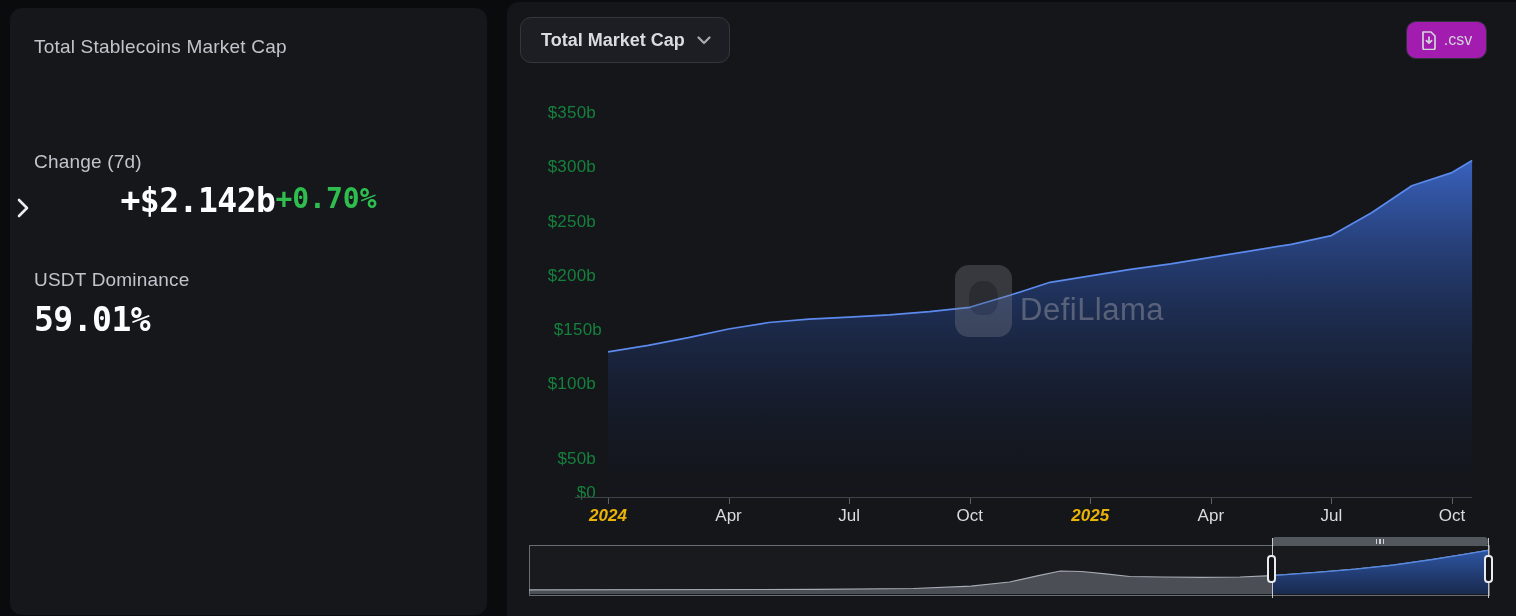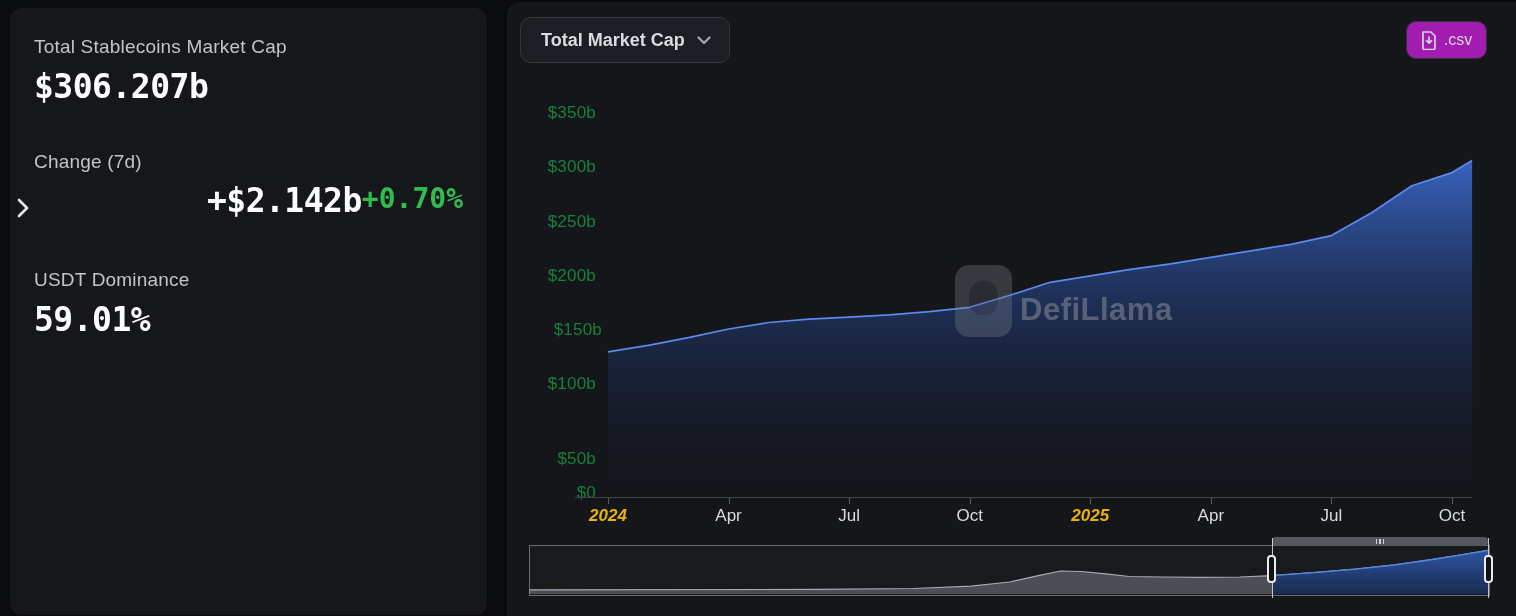--- a/index.html
+++ b/index.html
@@ -83,7 +83,6 @@
 
     <div class="blk-total">
       <div class="stat-label">Total Stablecoins Market Cap</div>
-      <div class="stat-value">$306.207b</div>
     </div>
 
     <div class="blk-change">

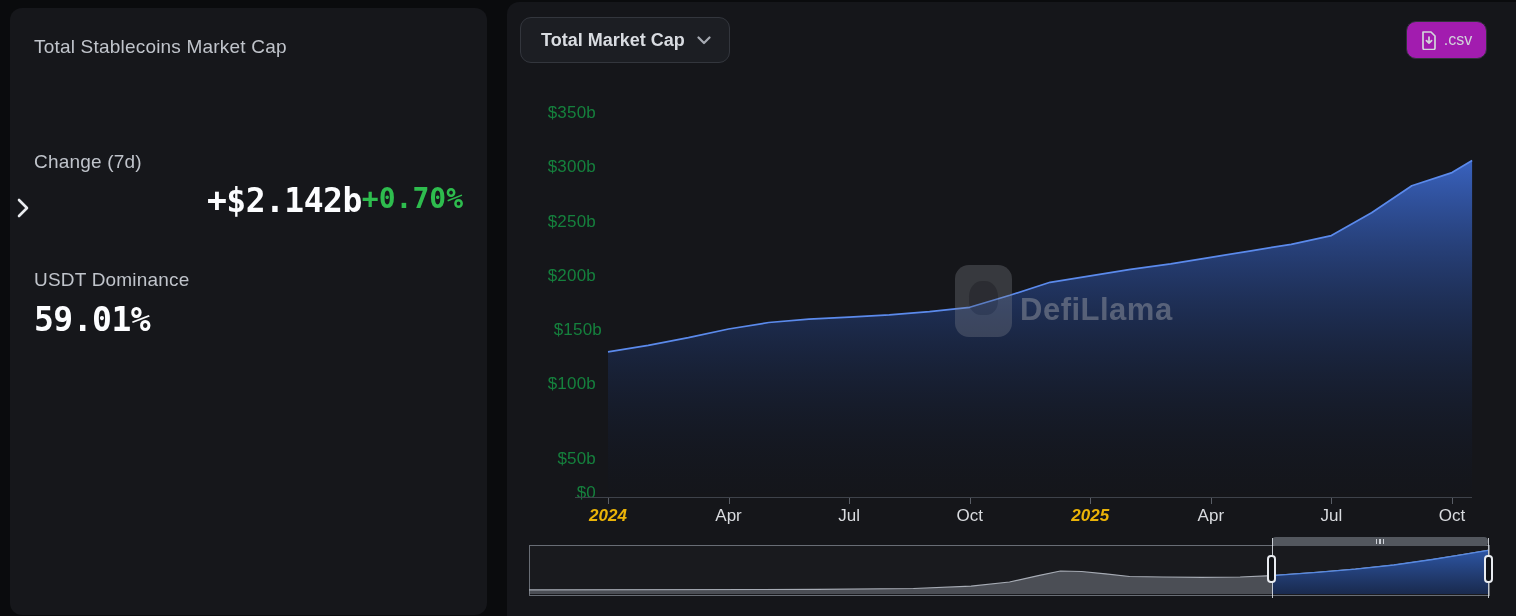--- a/index.html
+++ b/index.html
@@ -16,7 +16,7 @@
   .blk-total { position:absolute; left:24px; top:28px; }
   .blk-total .stat-value { margin-top:9px; }
   .blk-change { position:absolute; left:24px; top:143px; width:429px; }
-  .blk-change .row { display:flex; align-items:flex-end; justify-content:flex-end; margin-top:8px; }
+  .blk-change .row { display:flex; align-items:flex-end; justify-content:center; margin-top:8px; }
   .pct-green { font-family:"DejaVu Sans Mono", monospace; font-weight:bold;
                font-size:28px; color:#2ebd4e; padding-bottom:5px; }
   .blk-dom { position:absolute; left:24px; top:261px; }

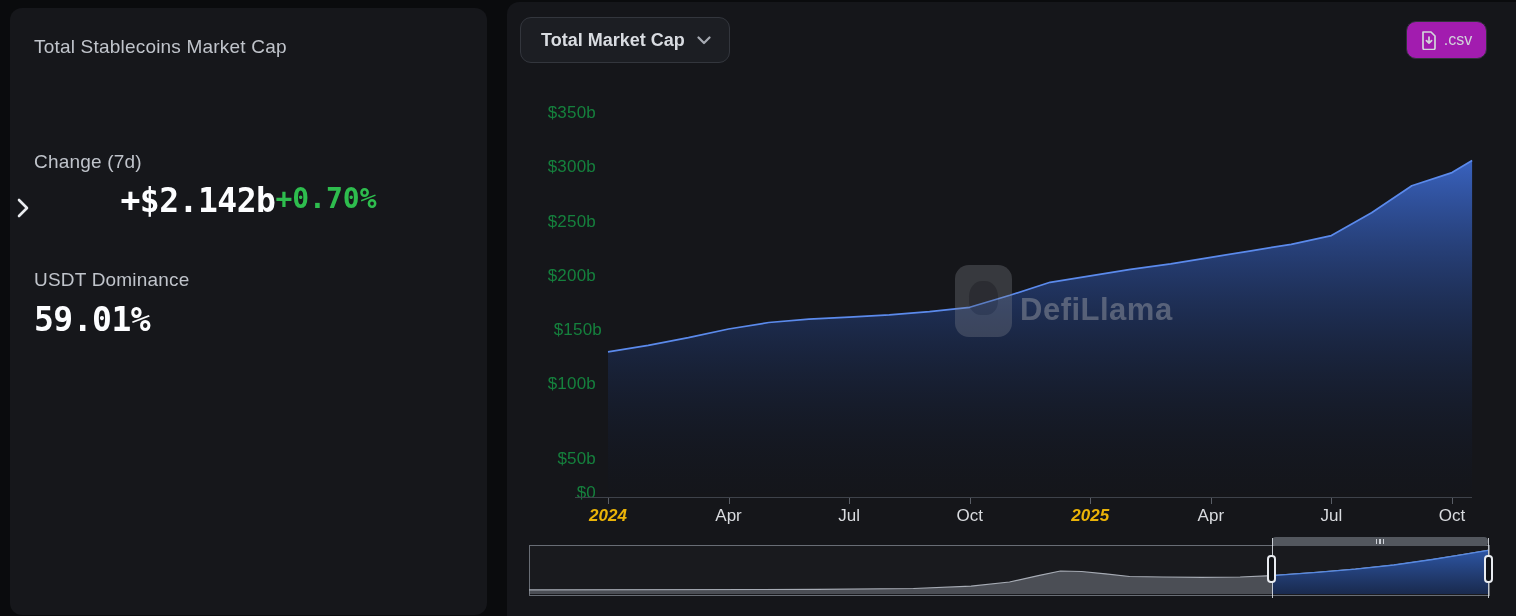--- a/index.html
+++ b/index.html
@@ -57,7 +57,7 @@
              position:relative; }
   .wm-icon::after { content:""; position:absolute; left:14px; top:16px; width:29px; height:34px;
                     background:#5d6068; border-radius:45% 45% 40% 40%; }
-  .wm-text { font-size:31px; font-weight:bold; color:#9296a0; letter-spacing:.5px;margin-top:18px; }
+  .wm-text { font-size:31px; font-weight:normal; color:#9296a0; letter-spacing:.5px;margin-top:18px; }
 
   
   .brush-frame { position:absolute; left:22px; top:543px; width:961px; height:51px;

